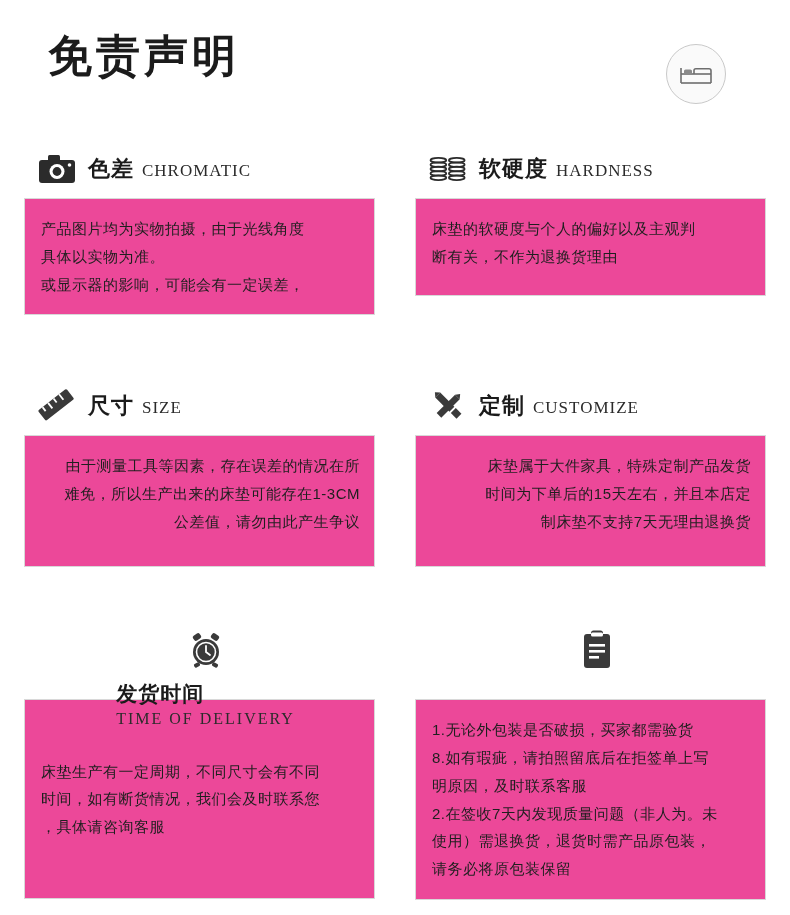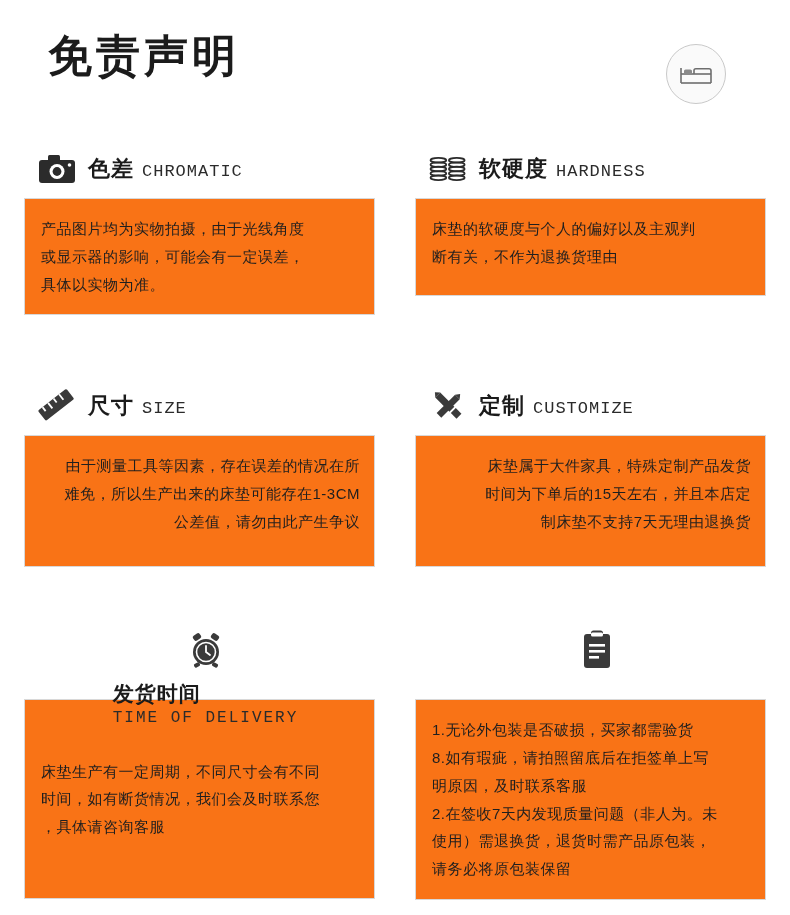--- a/index.html
+++ b/index.html
@@ -103,7 +103,7 @@
     font-size: 17px;
     color: #2b2b2b;
     letter-spacing: 1px;
-    font-family: Liberation Mono, monospace;
+    font-family: Liberation Serif, serif;
   }
   .titles.stacked .title-cn {
     display: block;

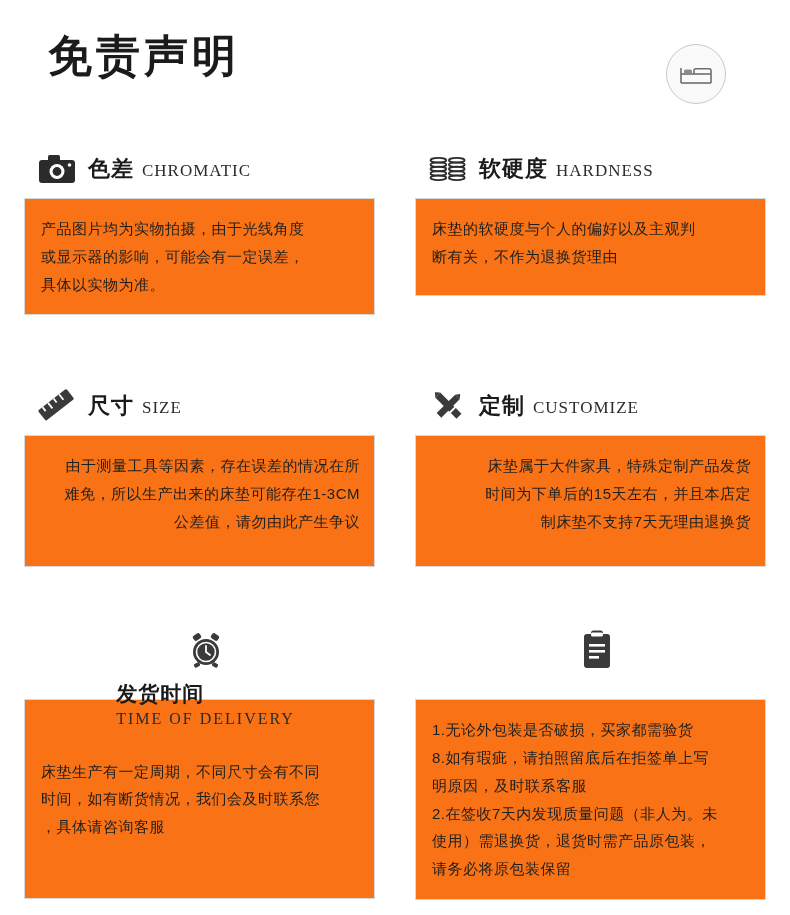--- a/index.html
+++ b/index.html
@@ -118,7 +118,7 @@
   }
   .body-box {
     border: 1px solid #d8d8d8;
-    background: #f97316;
+    background: #ec4899;
     padding: 16px 14px 16px 16px;
     font-size: 15px;
     line-height: 1.85;

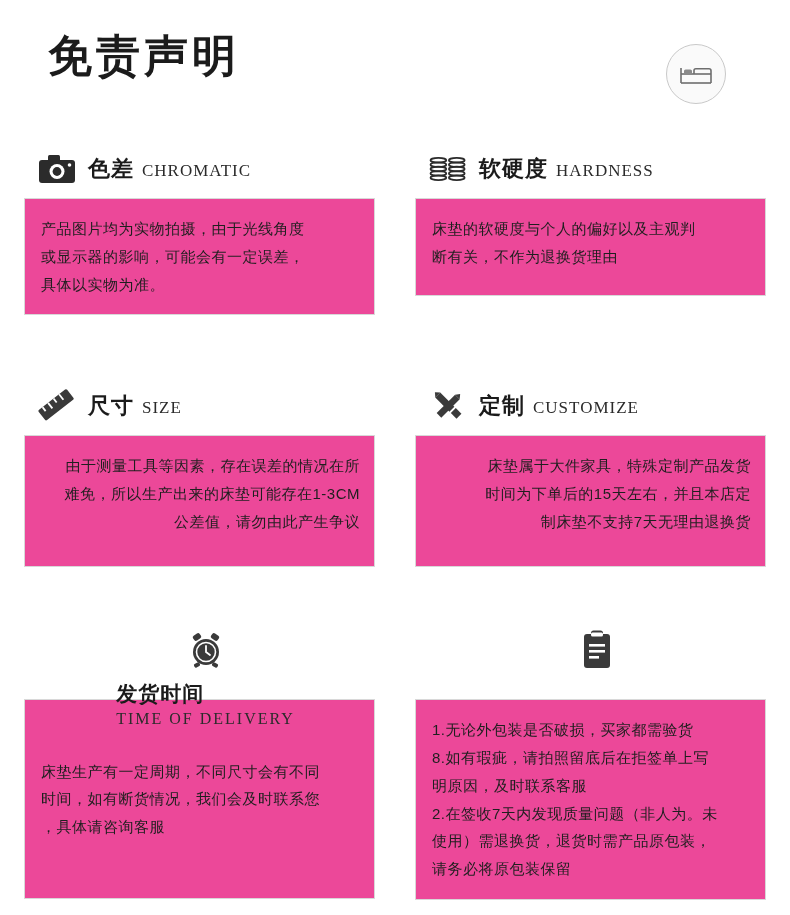--- a/index.html
+++ b/index.html
@@ -180,8 +180,8 @@
       <div class="body-box h-116">
         <div>
           <p>产品图片均为实物拍摄，由于光线角度</p>
+          <p>具体以实物为准。</p>
           <p>或显示器的影响，可能会有一定误差，</p>
-          <p>具体以实物为准。</p>
         </div>
       </div>
     </div>

